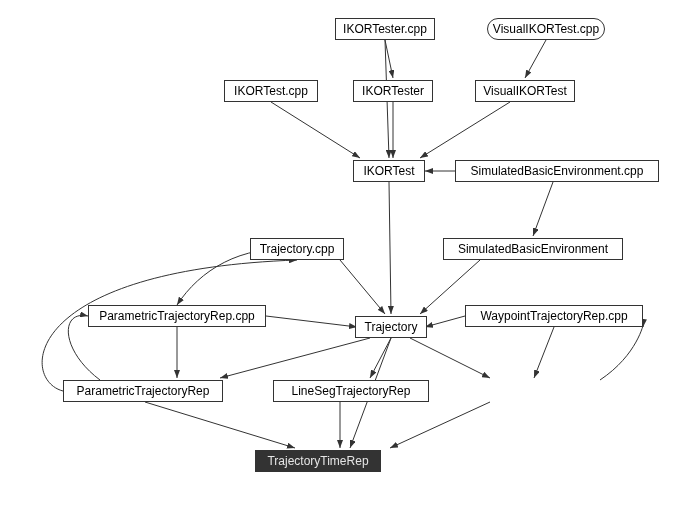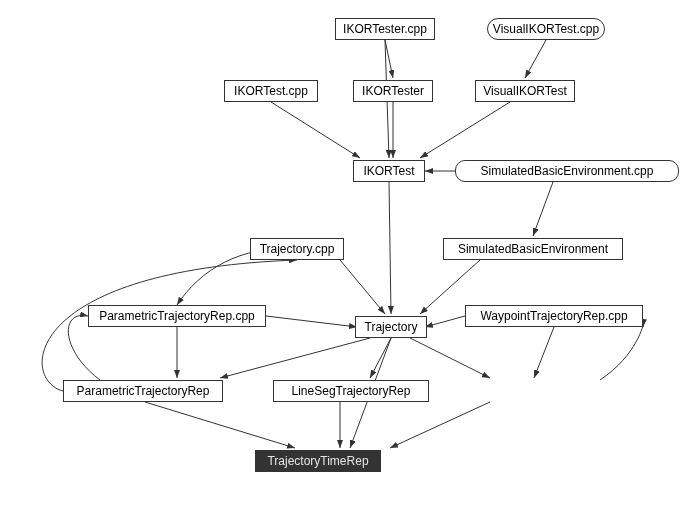--- a/index.html
+++ b/index.html
@@ -114,7 +114,7 @@
 
   <div class="node-box" style="left:353px; top:160px; width:72px;">IKORTest</div>
 
-  <div class="node-box" style="left:455px; top:160px; width:224px;border-radius:10px;">SimulatedBasicEnvironment.cpp</div>
+  <div class="node-box" style="left:455px; top:160px; width:204px;">SimulatedBasicEnvironment.cpp</div>
 
   <div class="node-box" style="left:250px; top:238px; width:94px;">Trajectory.cpp</div>
 

